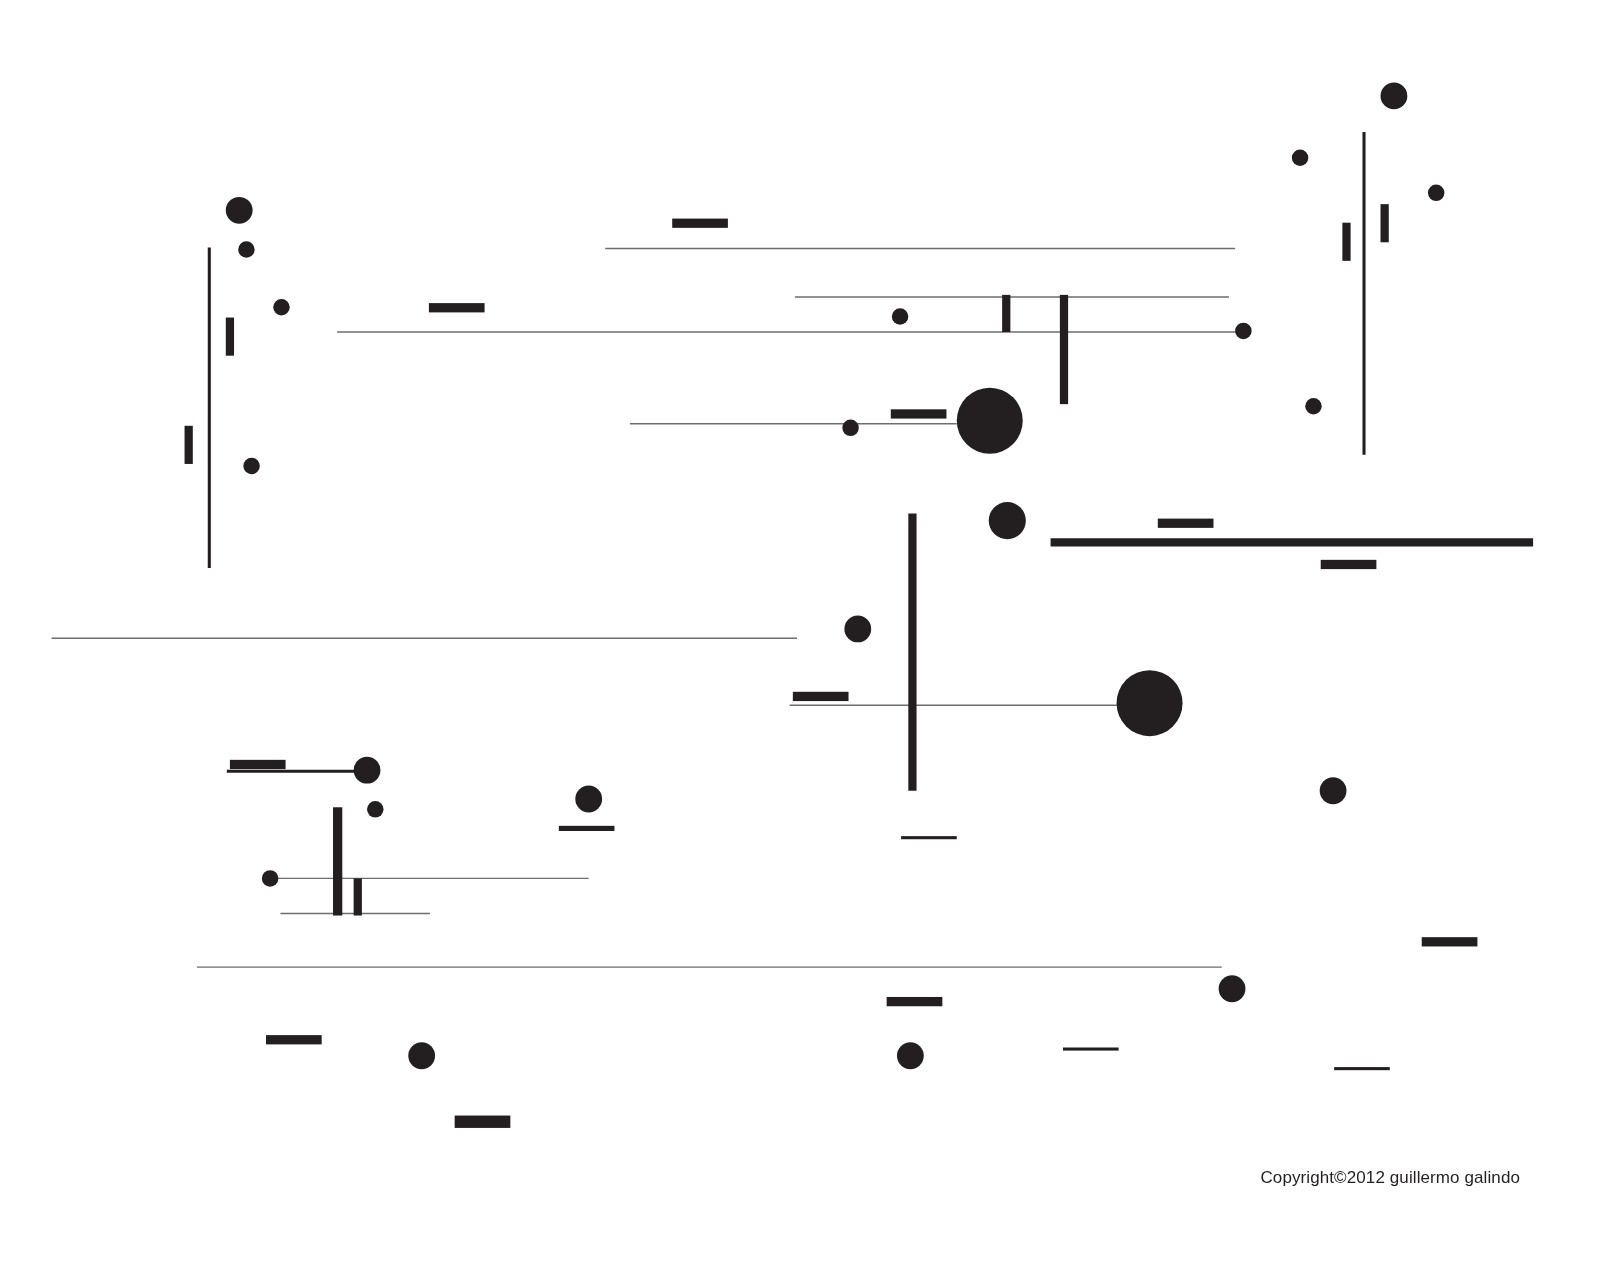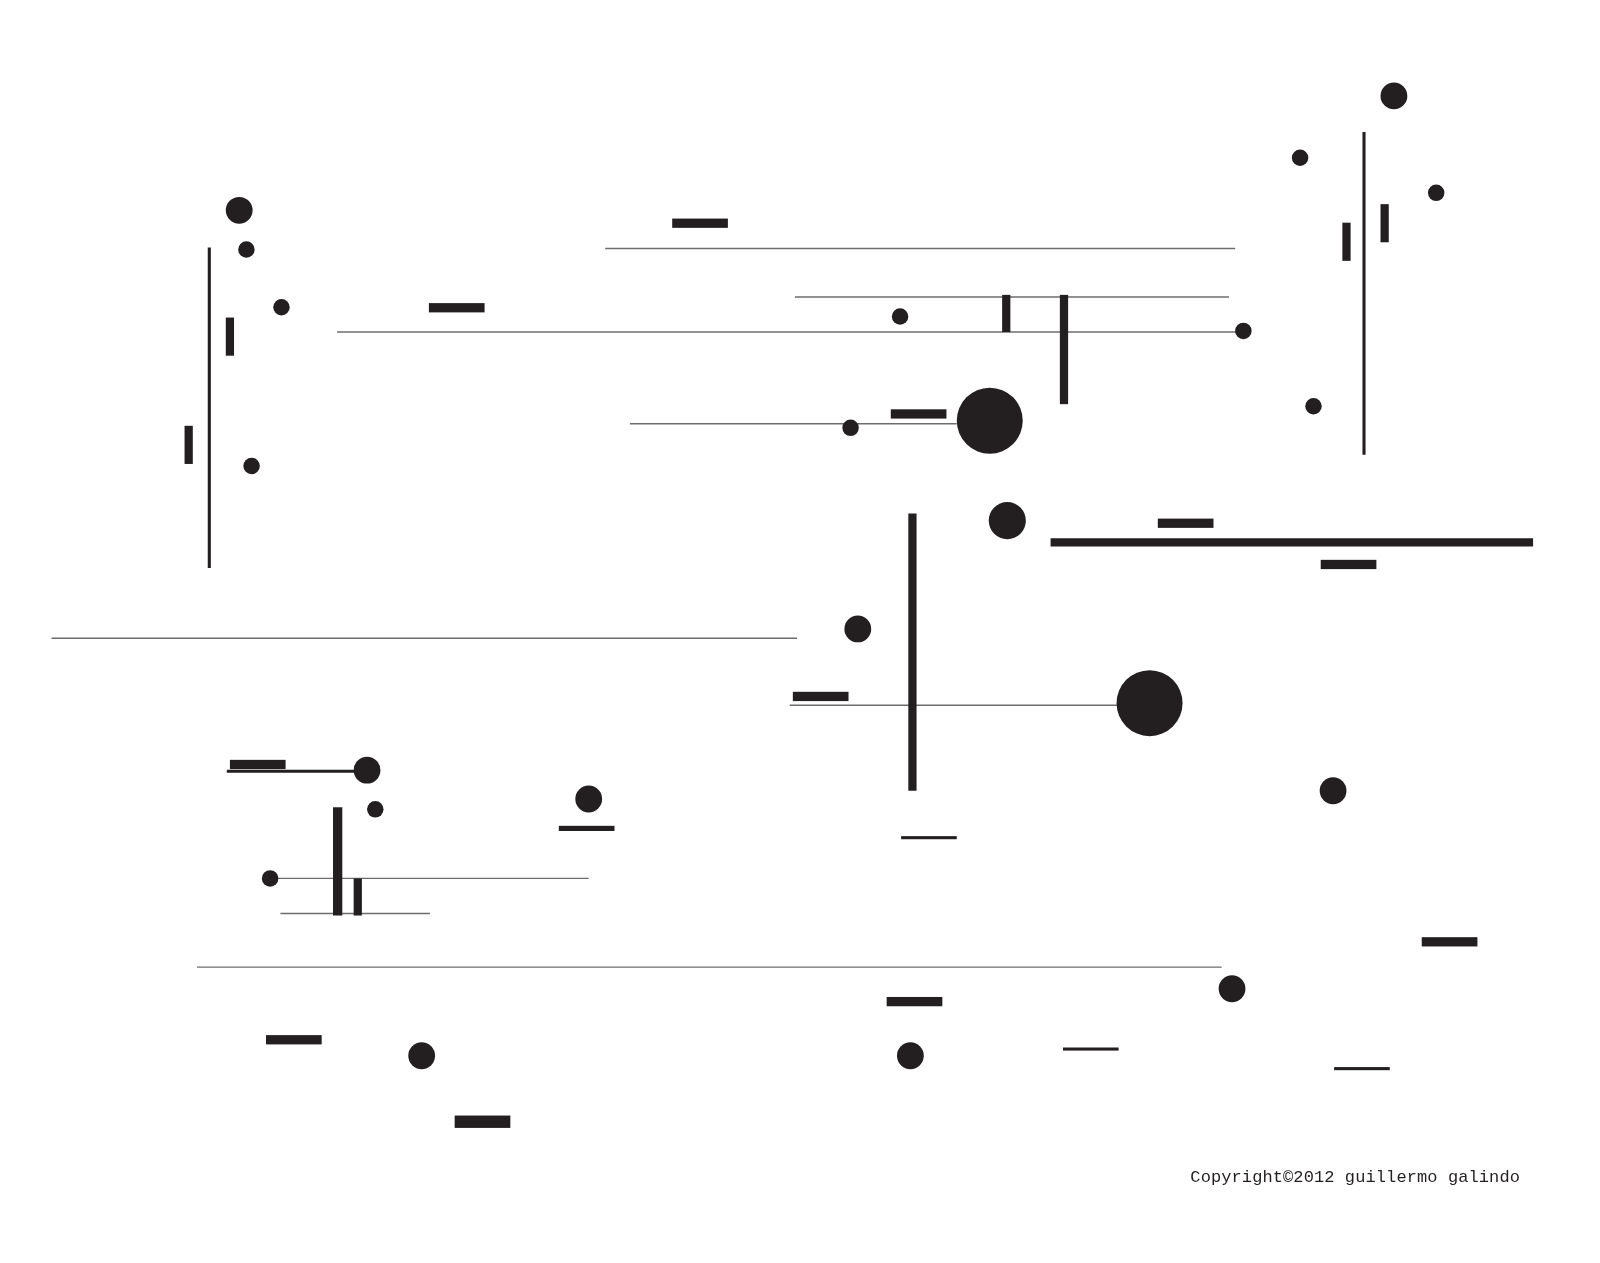--- a/index.html
+++ b/index.html
@@ -5,7 +5,7 @@
   html, body { margin:0; padding:0; background:#ffffff; }
   body { width:1600px; height:1263px; position:relative; overflow:hidden; font-family:"Liberation Sans", sans-serif; }
   #canvas { position:absolute; left:0; top:0; width:1600px; height:1263px; }
-  .copyright { position:absolute; right:80px; top:1168px; font-size:17px; color:#231f20; font-family:Liberation Mono, monospace; letter-spacing:0.1px; }
+  .copyright { position:absolute; right:80px; top:1168px; font-size:17px; color:#231f20; font-family:Liberation Sans, sans-serif; letter-spacing:0.1px; }
 </style>
 </head>
 <body>

